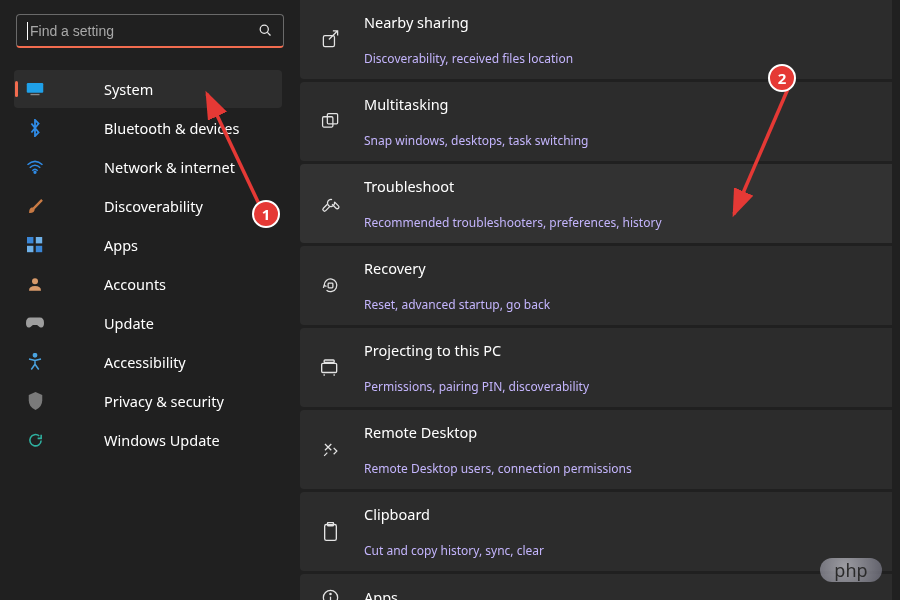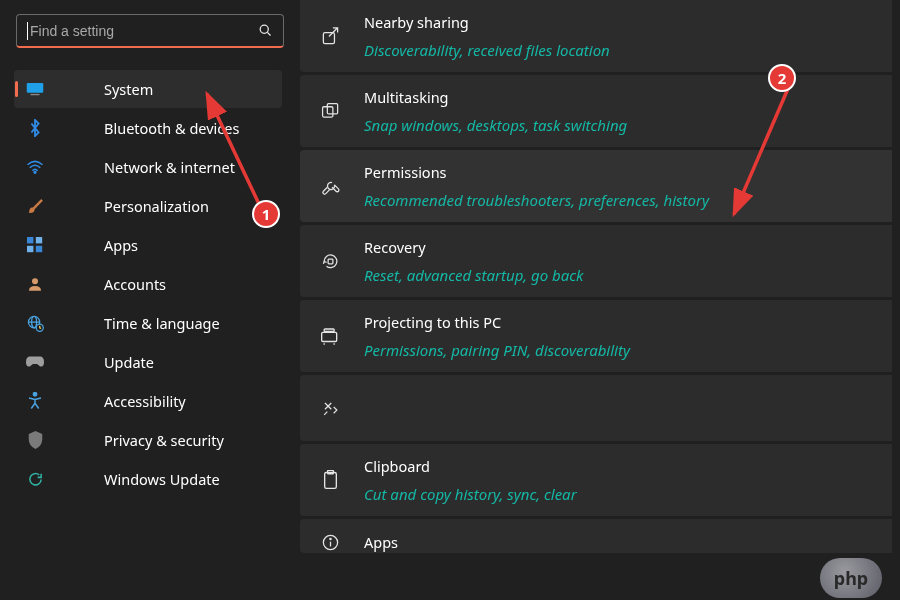--- a/index.html
+++ b/index.html
@@ -101,7 +101,7 @@
     color: #e8e8e8;
     flex-shrink: 0;
   }
-  .setting .texts { display: flex; flex-direction: column; gap: 8px; }
+  .setting .texts { display: flex; flex-direction: column; gap: 18px; }
   .setting .title { font-size: 14.5px; color: #ffffff; }
   .setting .sub { font-size: 15px; color: #14b8a6; font-style: italic; }
   

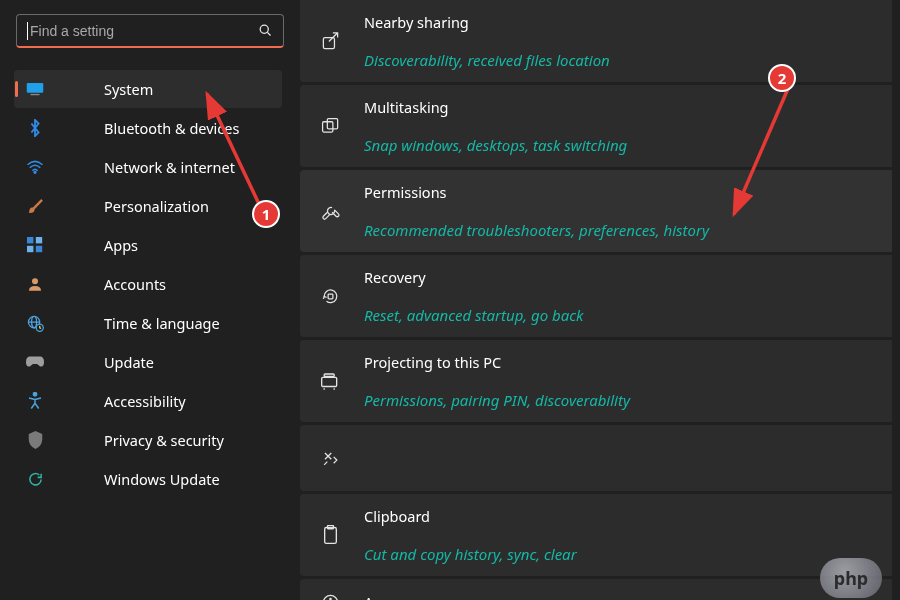--- a/index.html
+++ b/index.html
@@ -103,7 +103,7 @@
   }
   .setting .texts { display: flex; flex-direction: column; gap: 18px; }
   .setting .title { font-size: 14.5px; color: #ffffff; }
-  .setting .sub { font-size: 15px; color: #14b8a6; font-style: italic; }
+  .setting .sub { font-size: 12px; color: #c4b5fd; }
   
   .anno { position: absolute; pointer-events: none; }
   .badge {

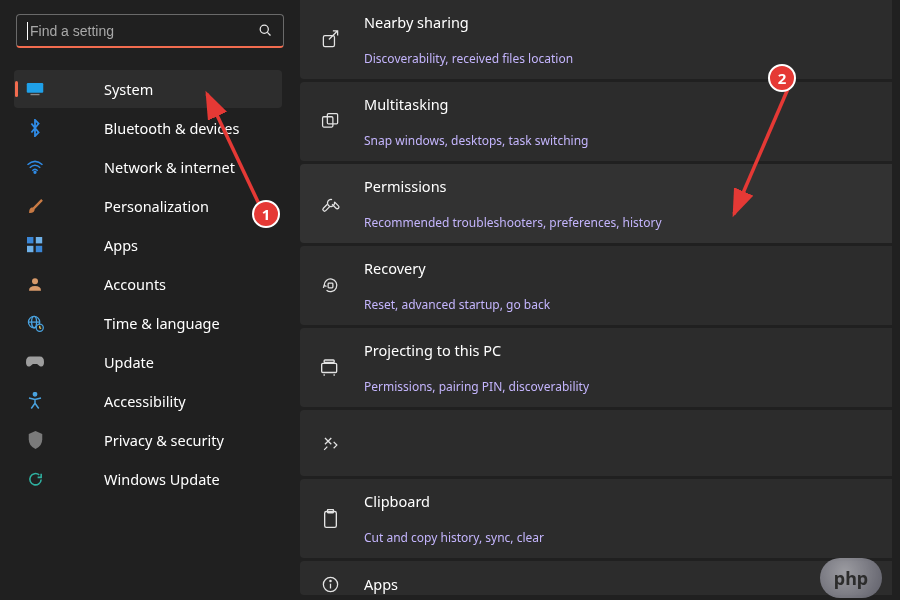--- a/index.html
+++ b/index.html
@@ -277,7 +277,7 @@
             </svg>
           </span>
           <div class="texts">
-            <span class="title">Permissions</span>
+            <span class="title">Troubleshoot</span>
             <span class="sub">Recommended troubleshooters, preferences, history</span>
           </div>
         </div>

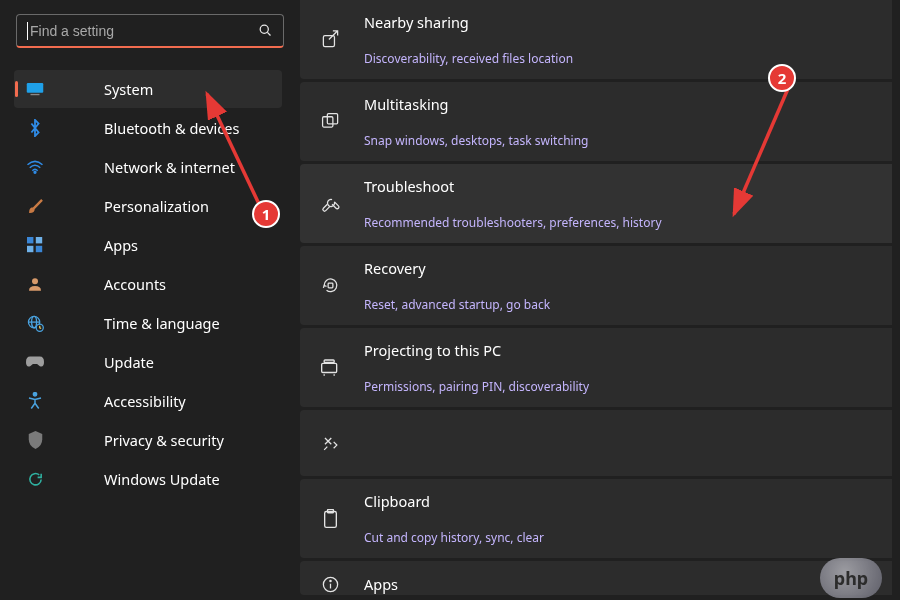--- a/index.html
+++ b/index.html
@@ -173,7 +173,7 @@
               <path d="M4 20 Q4 14 9 14 L20 3 L21 4 L10 15 Q10 20 4 20Z" fill="#c87a44"></path>
             </svg>
           </span>
-          <span class="label">Personalization</span>
+          <span class="label">Discoverability</span>
         </div>
         <div class="nav-item">
           <span class="icon">

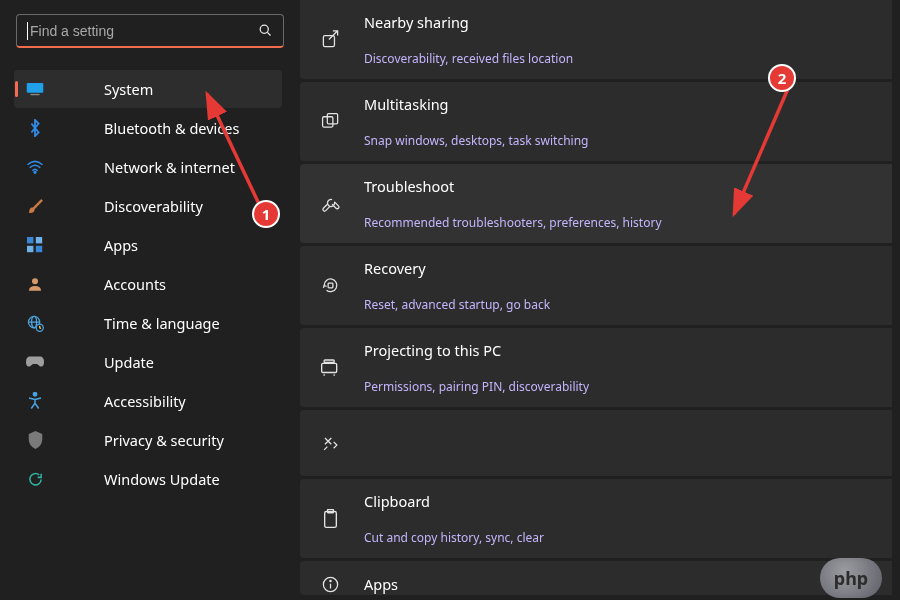--- a/index.html
+++ b/index.html
@@ -194,18 +194,6 @@
             </svg>
           </span>
           <span class="label">Accounts</span>
-        </div>
-        <div class="nav-item">
-          <span class="icon">
-            <svg width="17" height="17" viewBox="0 0 24 24" fill="none" stroke="#4aa3e0" stroke-width="1.8">
-              <circle cx="10" cy="10" r="8"></circle>
-              <ellipse cx="10" cy="10" rx="3.5" ry="8"></ellipse>
-              <line x1="2" y1="10" x2="18" y2="10"></line>
-              <circle cx="18" cy="18" r="5" fill="#202020"></circle>
-              <path d="M18 15 L18 18 L20 19" stroke="#e8c95a"></path>
-            </svg>
-          </span>
-          <span class="label">Time &amp; language</span>
         </div>
         <div class="nav-item">
           <span class="icon">

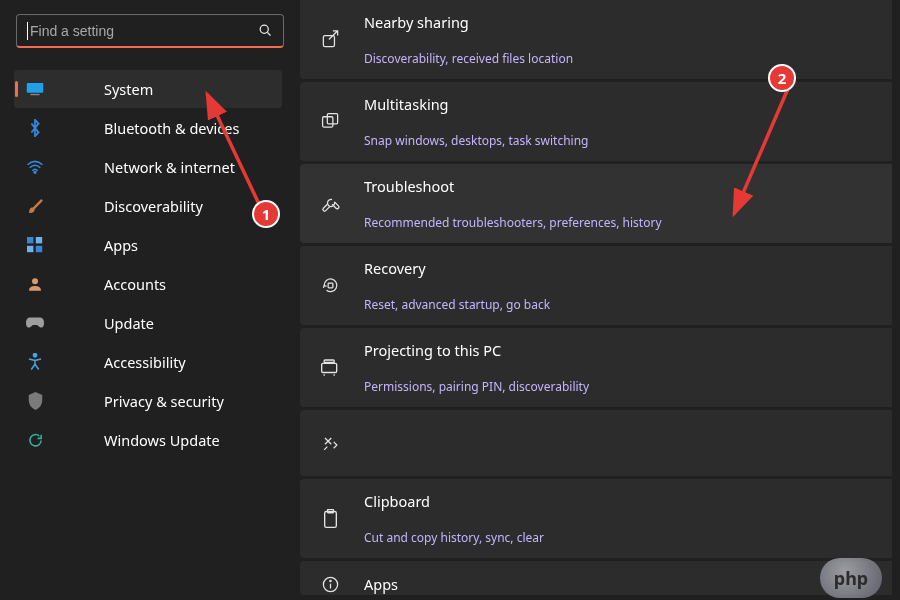--- a/index.html
+++ b/index.html
@@ -304,6 +304,10 @@
               <path d="M8 16 L4 20"></path>
             </svg>
           </span>
+          <div class="texts">
+            <span class="title">Remote Desktop</span>
+            <span class="sub">Remote Desktop users, connection permissions</span>
+          </div>
         </div>
         <div class="setting">
           <span class="sicon">

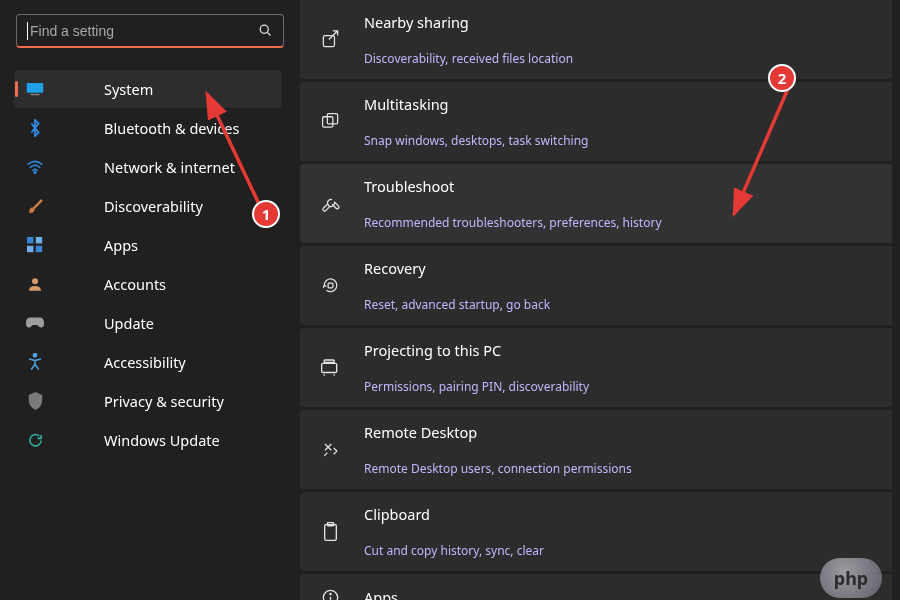--- a/index.html
+++ b/index.html
@@ -114,12 +114,12 @@
     display: flex; align-items: center; justify-content: center;
   }
   .php-badge {
-    width: 62px; height: 40px;
+    width: 62px; height: 24px;
     border-radius: 30px;
     background: radial-gradient(circle at 40% 35%, #b8b8bf, #6b6b78);
     opacity: 0.8;
     display: flex; align-items: center; justify-content: center;
-    font-size: 18px; color: #2c2c2c; font-weight: 700;
+    font-size: 18px; color: #2c2c2c; font-weight: 400;
   }
   svg { display: block; }
 </style>

